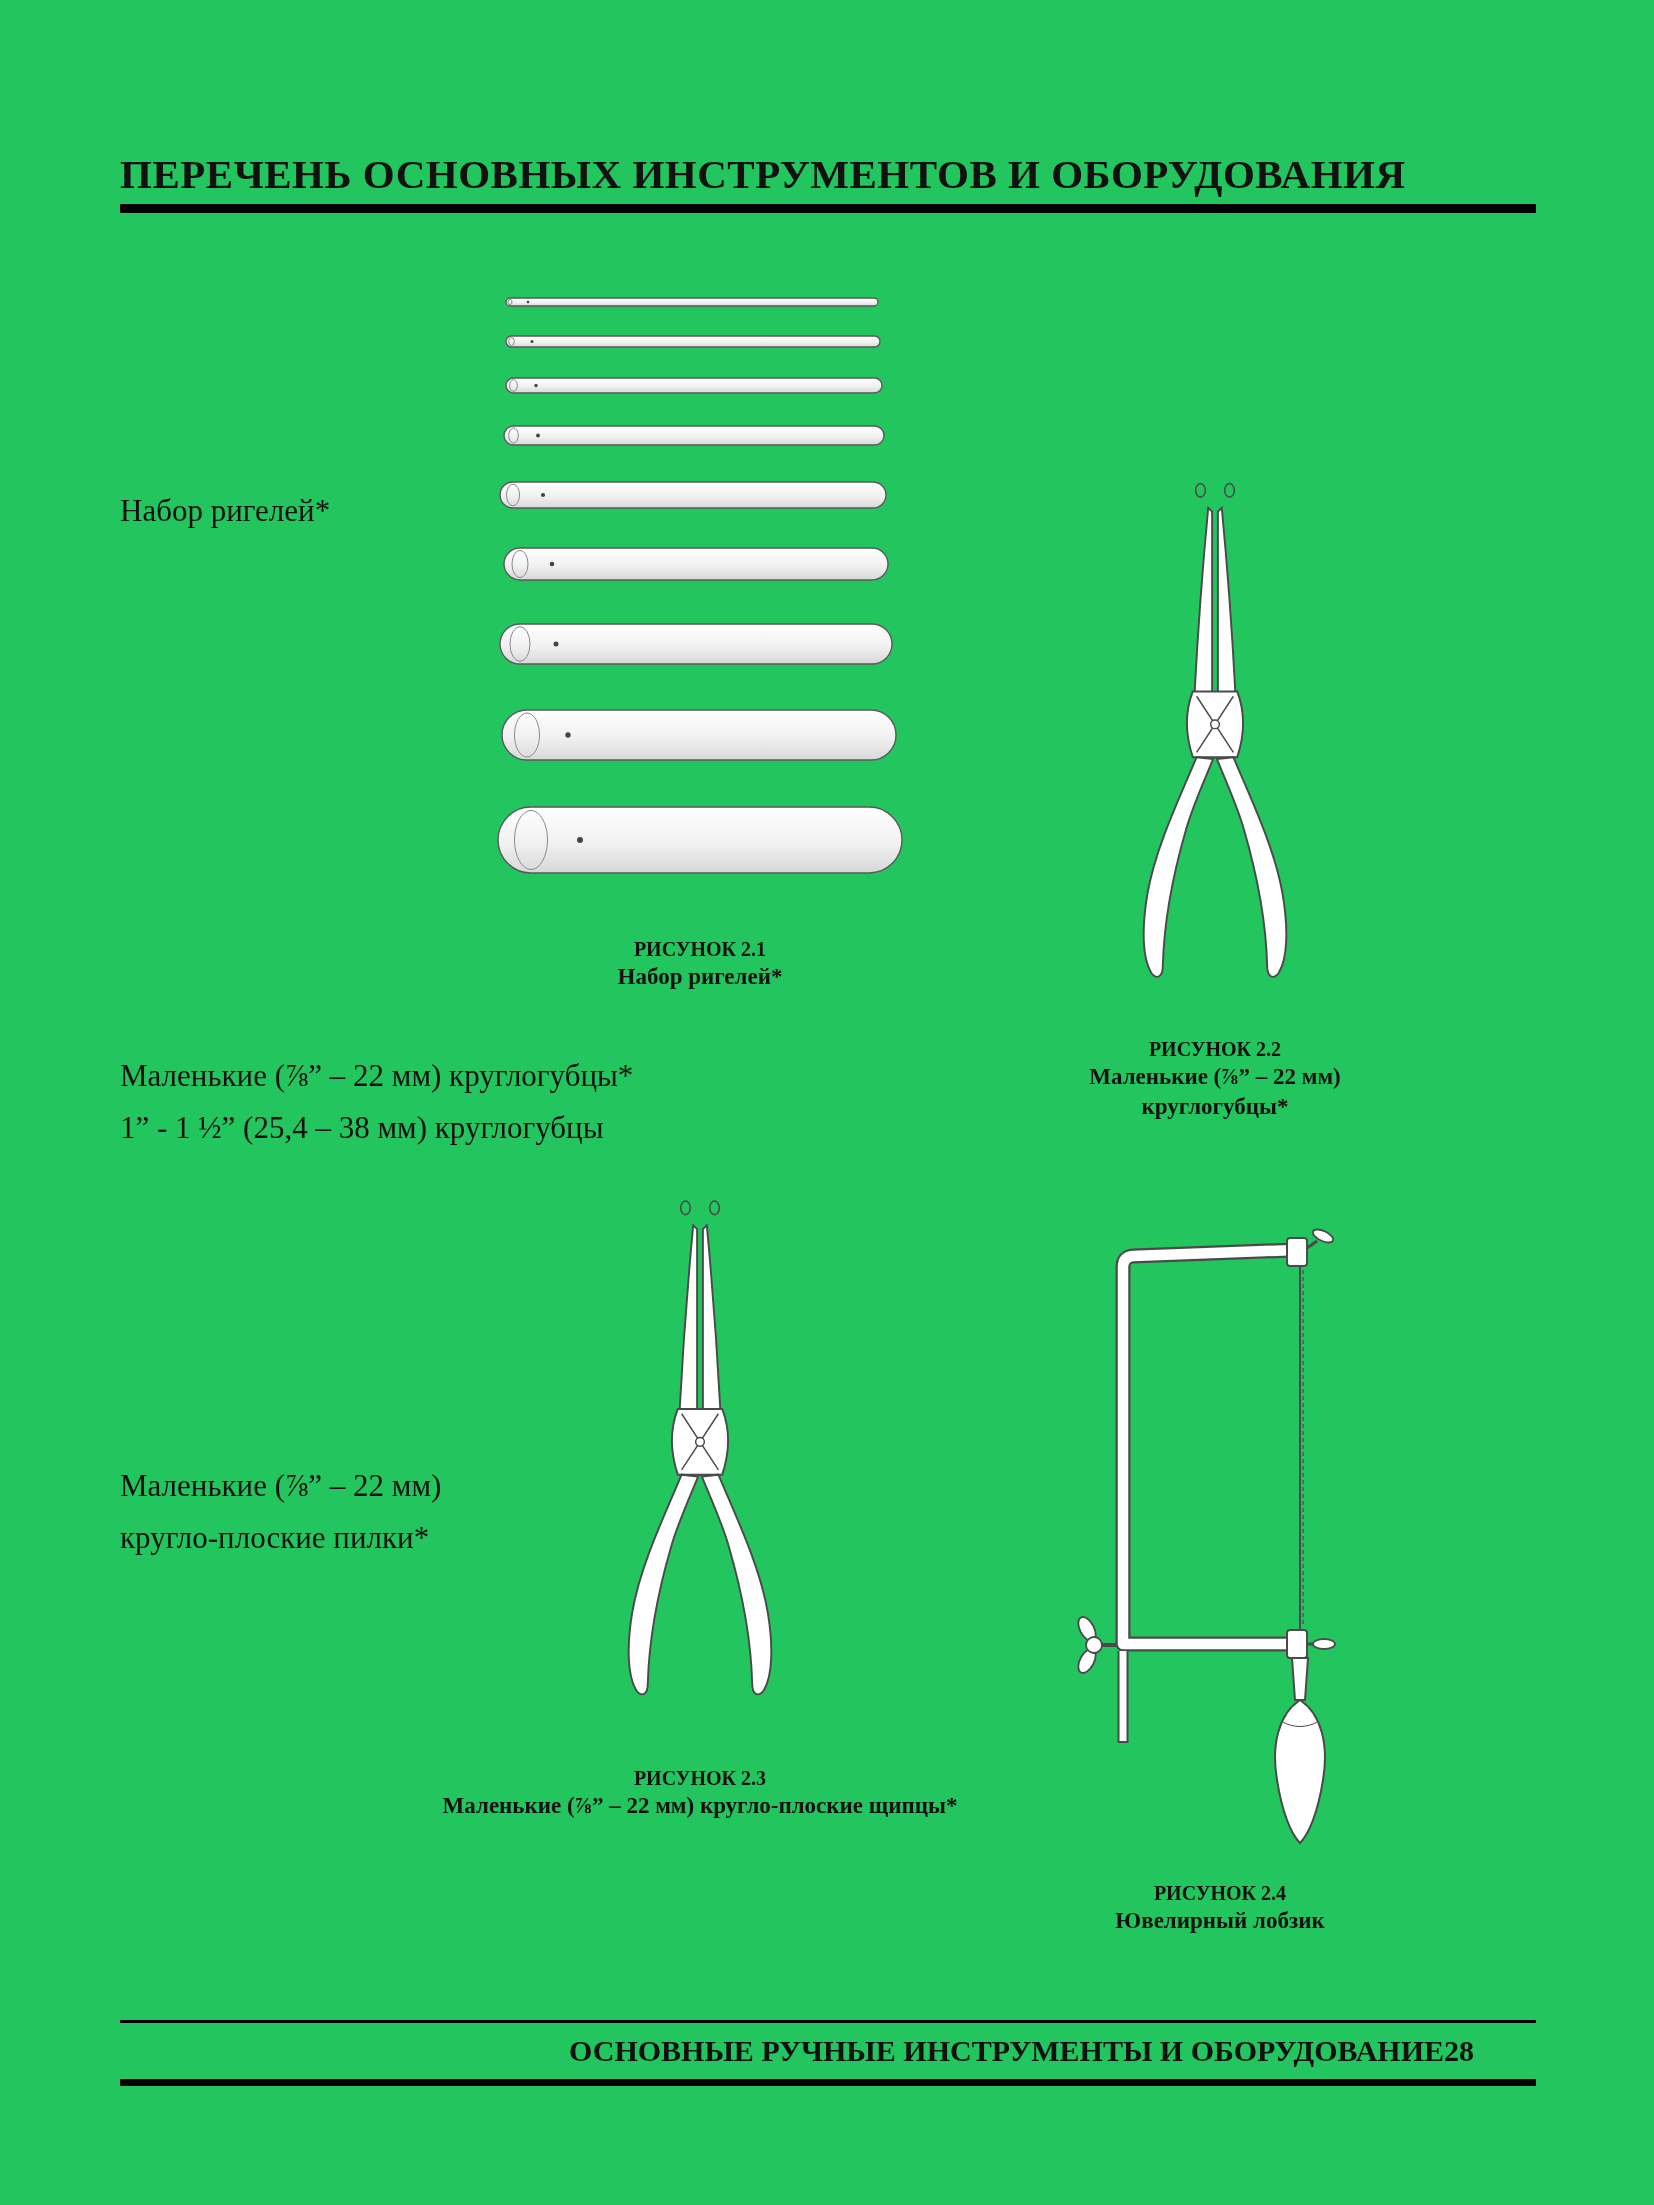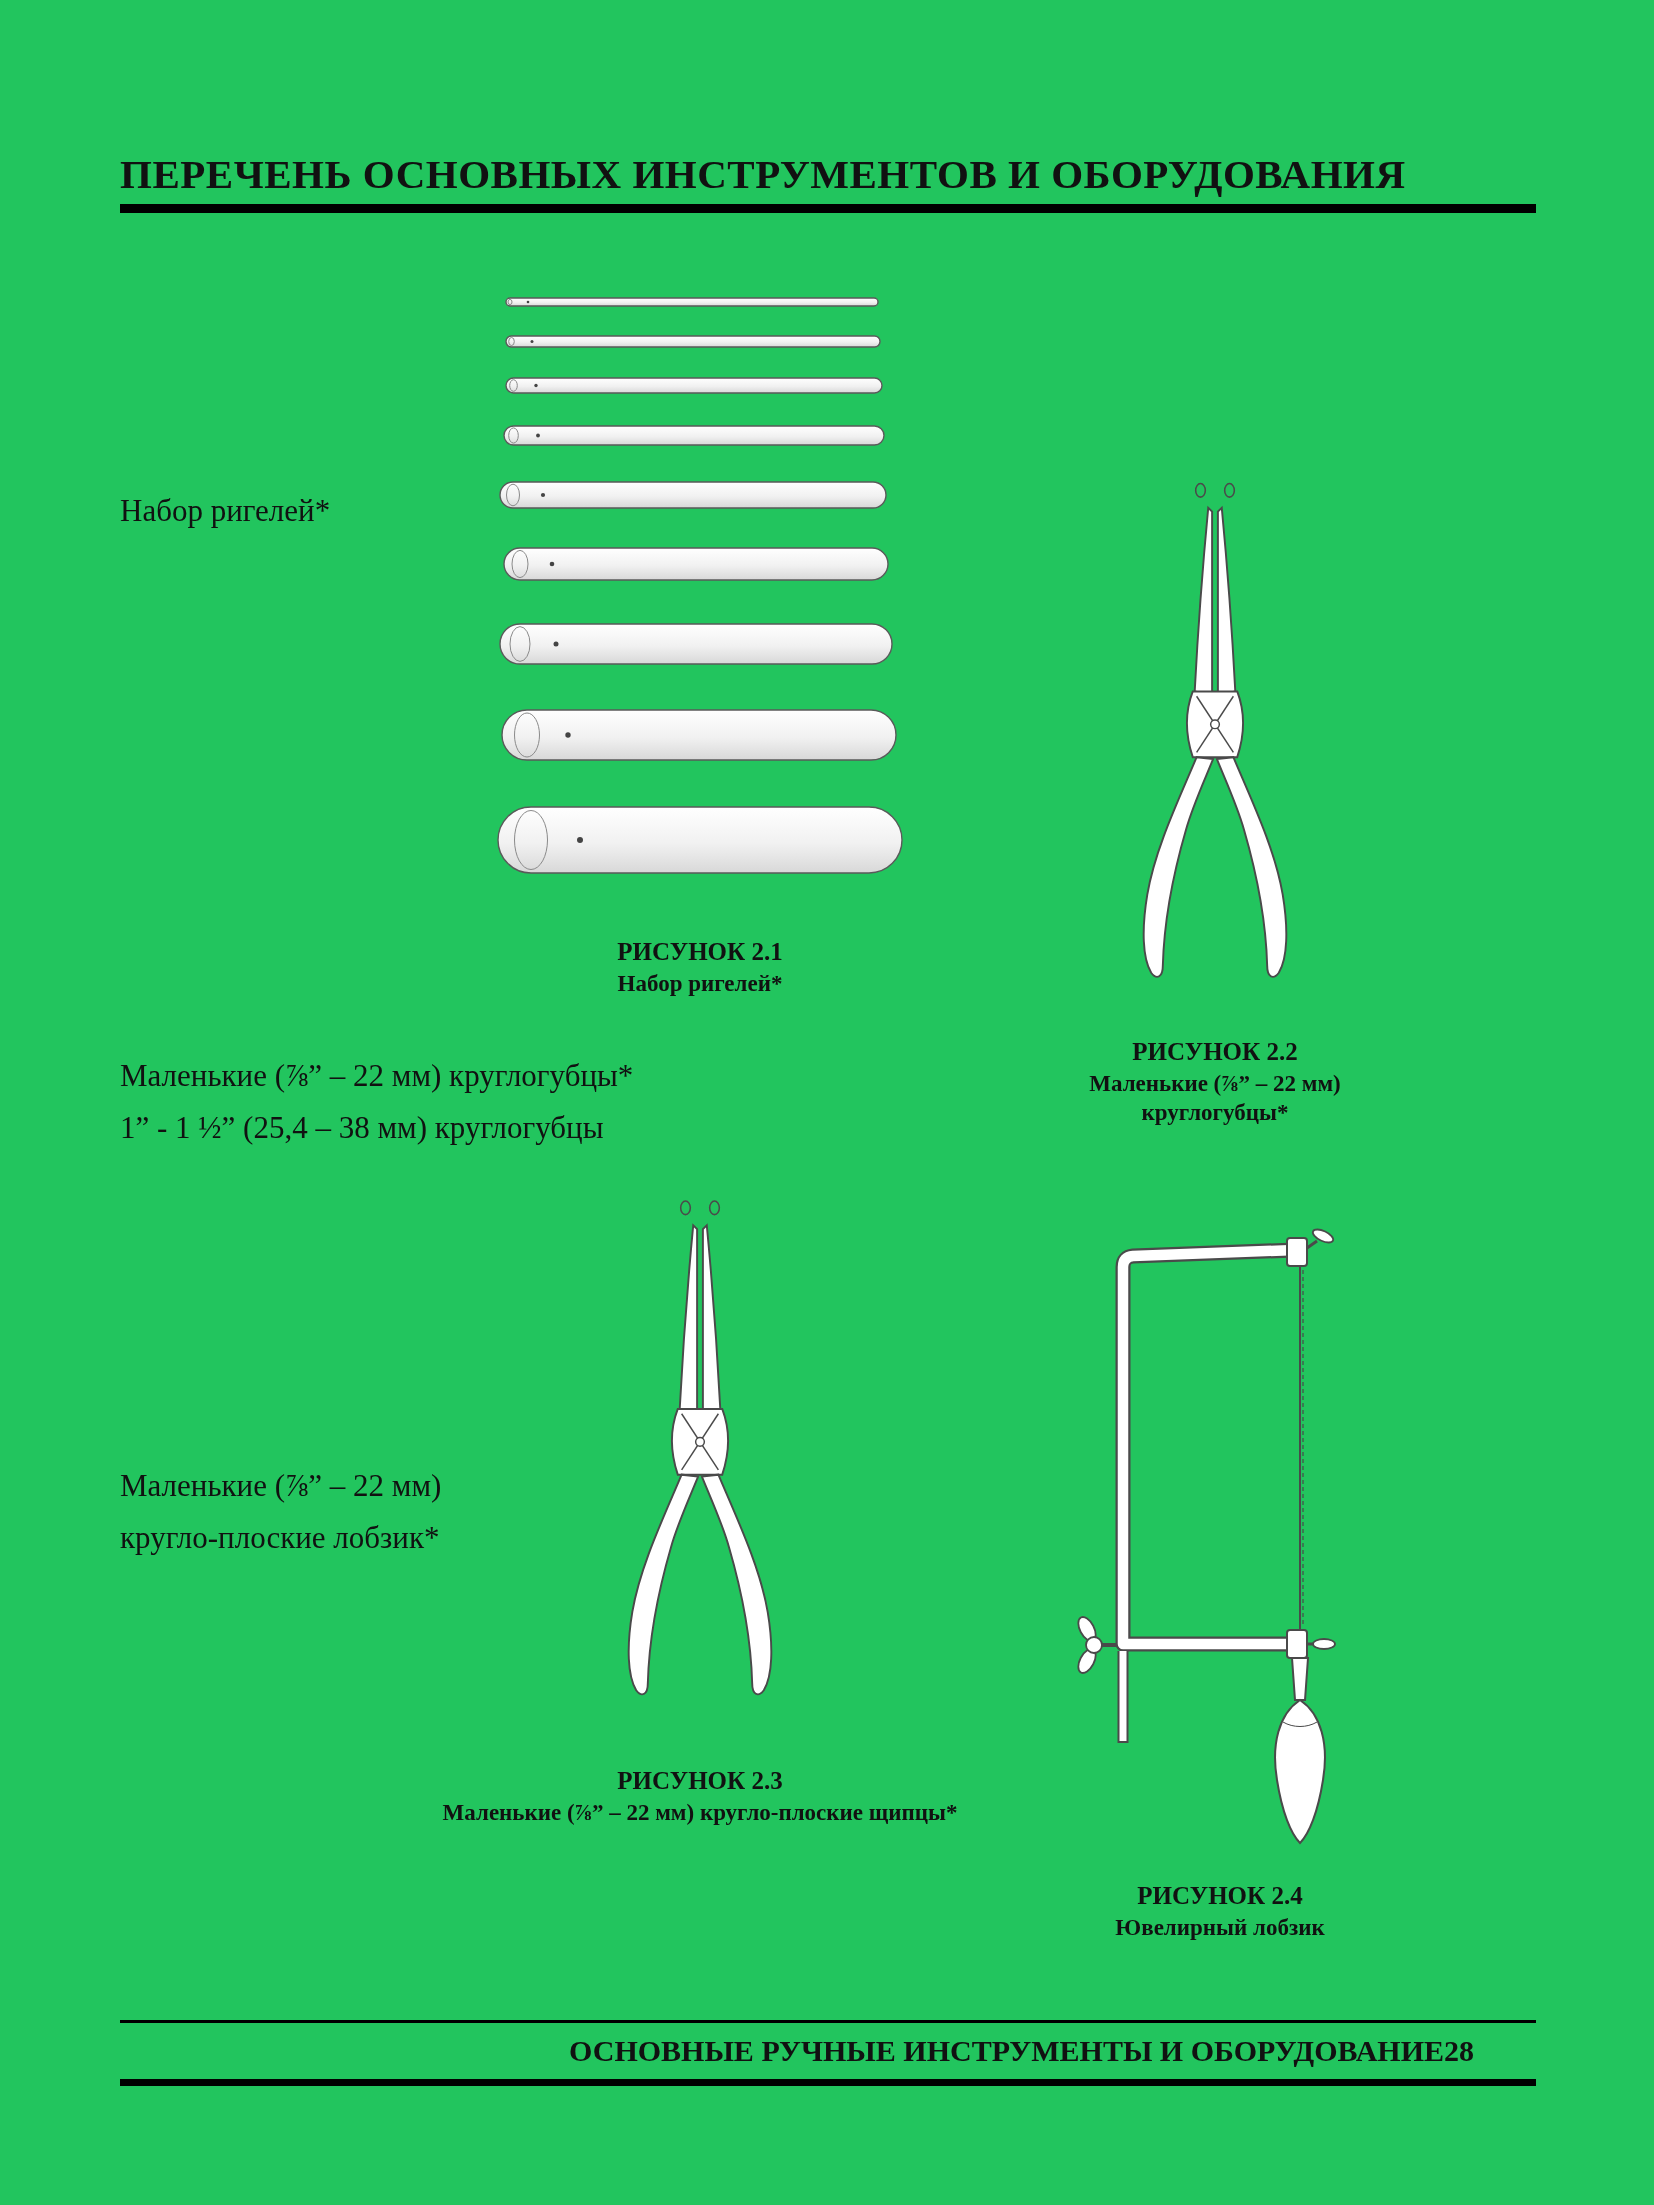--- a/index.html
+++ b/index.html
@@ -28,7 +28,7 @@
     white-space:nowrap;
   }
   .figcap { text-align:center; font-weight:bold; }
-  .figcap .num  { font-size:25px; line-height:1.3; }
+  .figcap .num  { font-size:20px; line-height:1.3; }
   .figcap .cap  { font-size:23px; line-height:1.3; }
   .footer {
     border-top:3px solid #000;

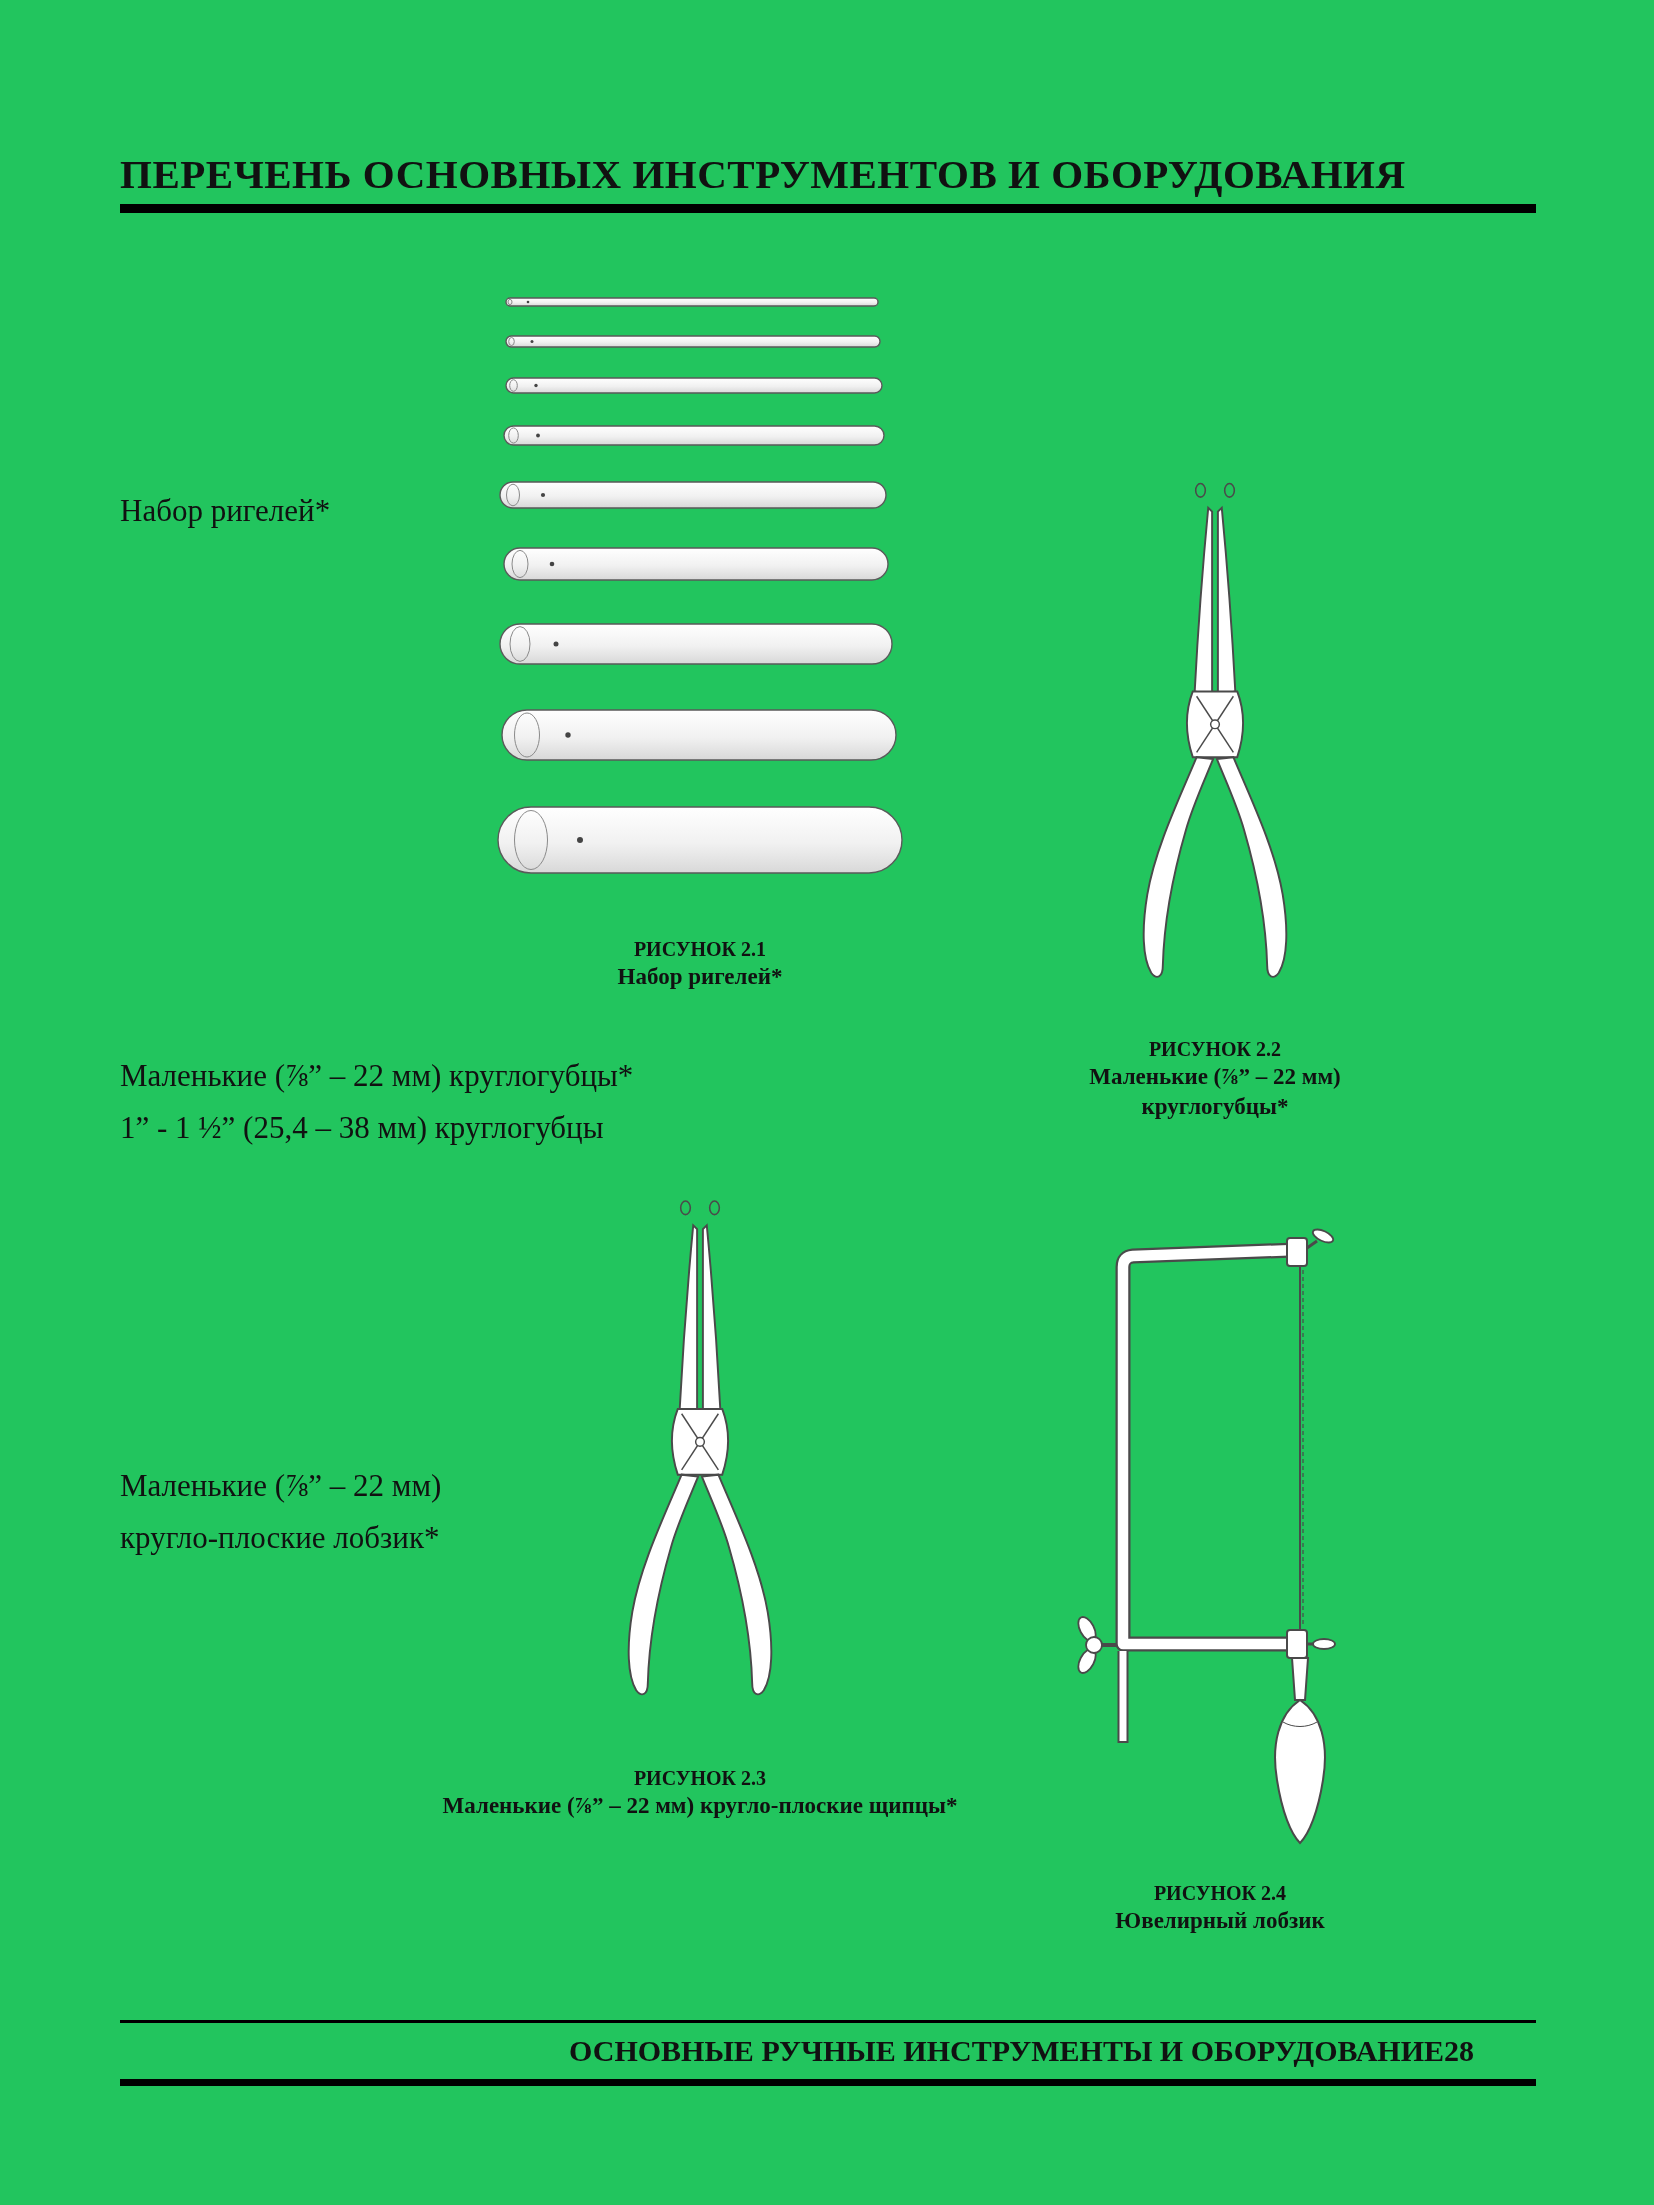--- a/index.html
+++ b/index.html
@@ -149,7 +149,7 @@
   </svg>
 
   <div class="abs label" style="left:120px; top:1462px;">Маленькие (⅞” – 22 мм)</div>
-  <div class="abs label" style="left:120px; top:1514px;">кругло-плоские лобзик*</div>
+  <div class="abs label" style="left:120px; top:1514px;">кругло-плоские пилки*</div>
 
   <figure class="abs figcap" style="left:420px; top:1765px; width:560px;">
     <div class="num">РИСУНОК 2.3</div>

